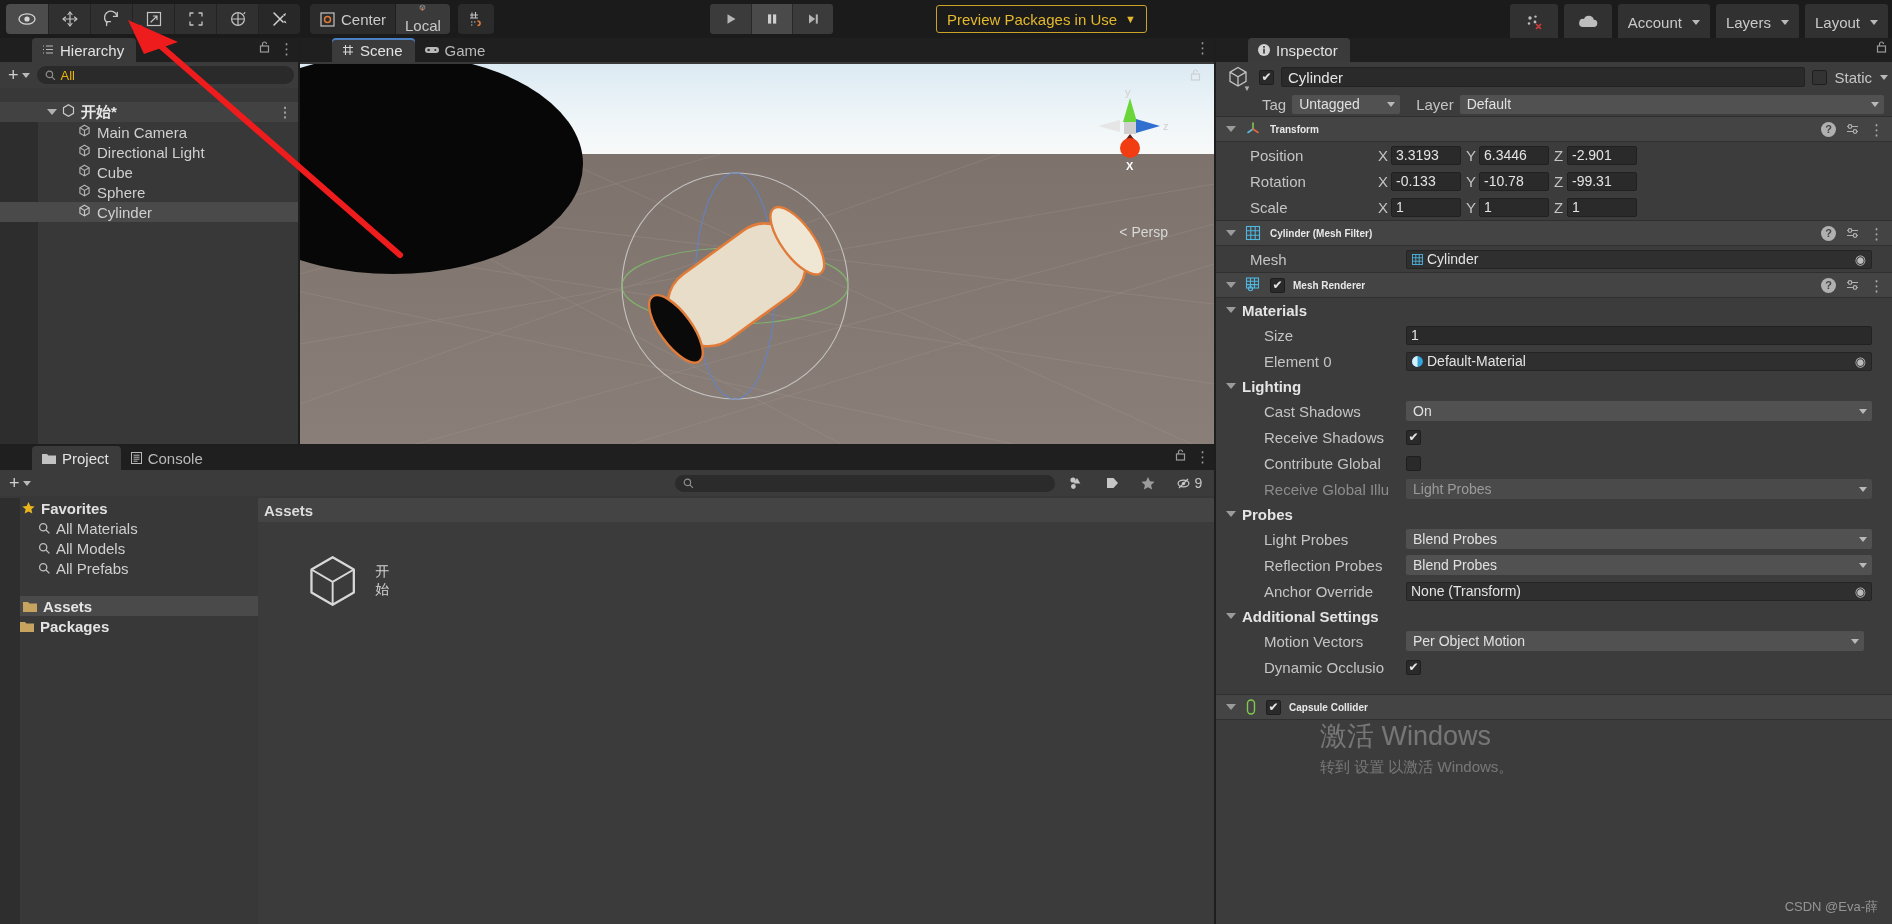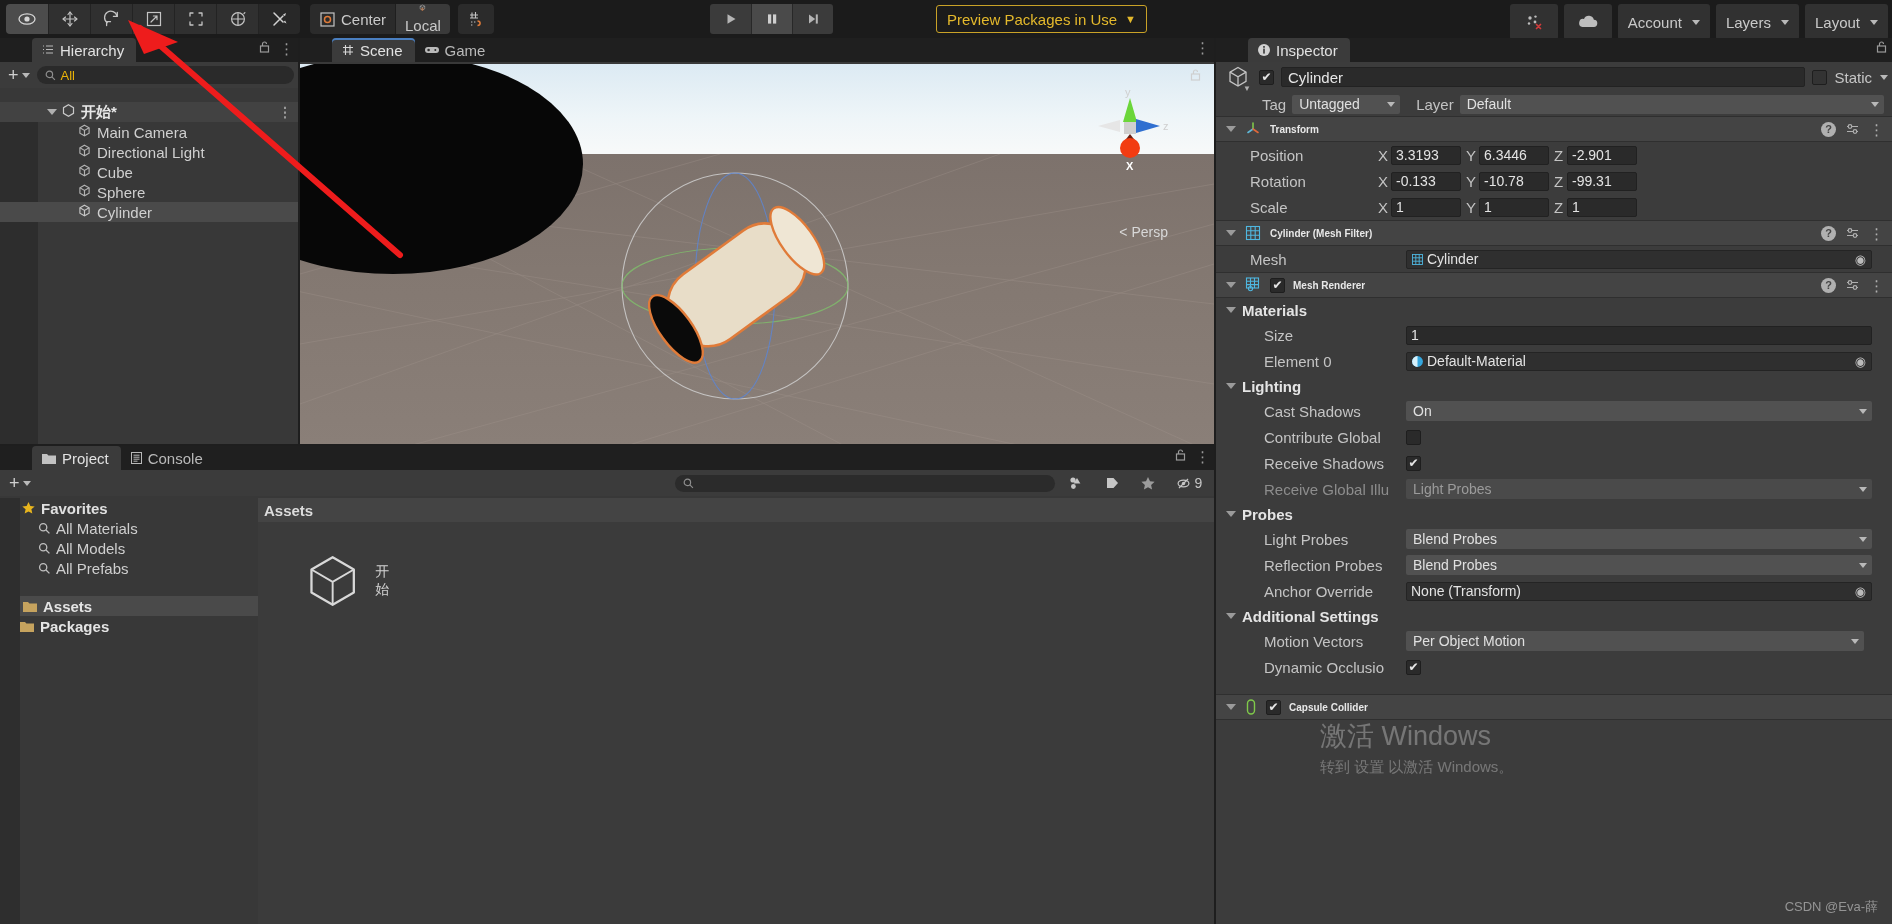--- a/index.html
+++ b/index.html
@@ -860,12 +860,12 @@
         </span>
       </div>
       <div class="prow">
+        <span class="plabel ind" style="width:156px">Receive Shadows</span>
+        <span class="cb on"></span>
+      </div>
+      <div class="prow">
         <span class="plabel ind" style="width:156px">Contribute Global</span>
         <span class="cb"></span>
-      </div>
-      <div class="prow">
-        <span class="plabel ind" style="width:156px">Receive Shadows</span>
-        <span class="cb on"></span>
       </div>
       <div class="prow">
         <span class="plabel ind dim" style="width:156px">Receive Global Illu</span>

